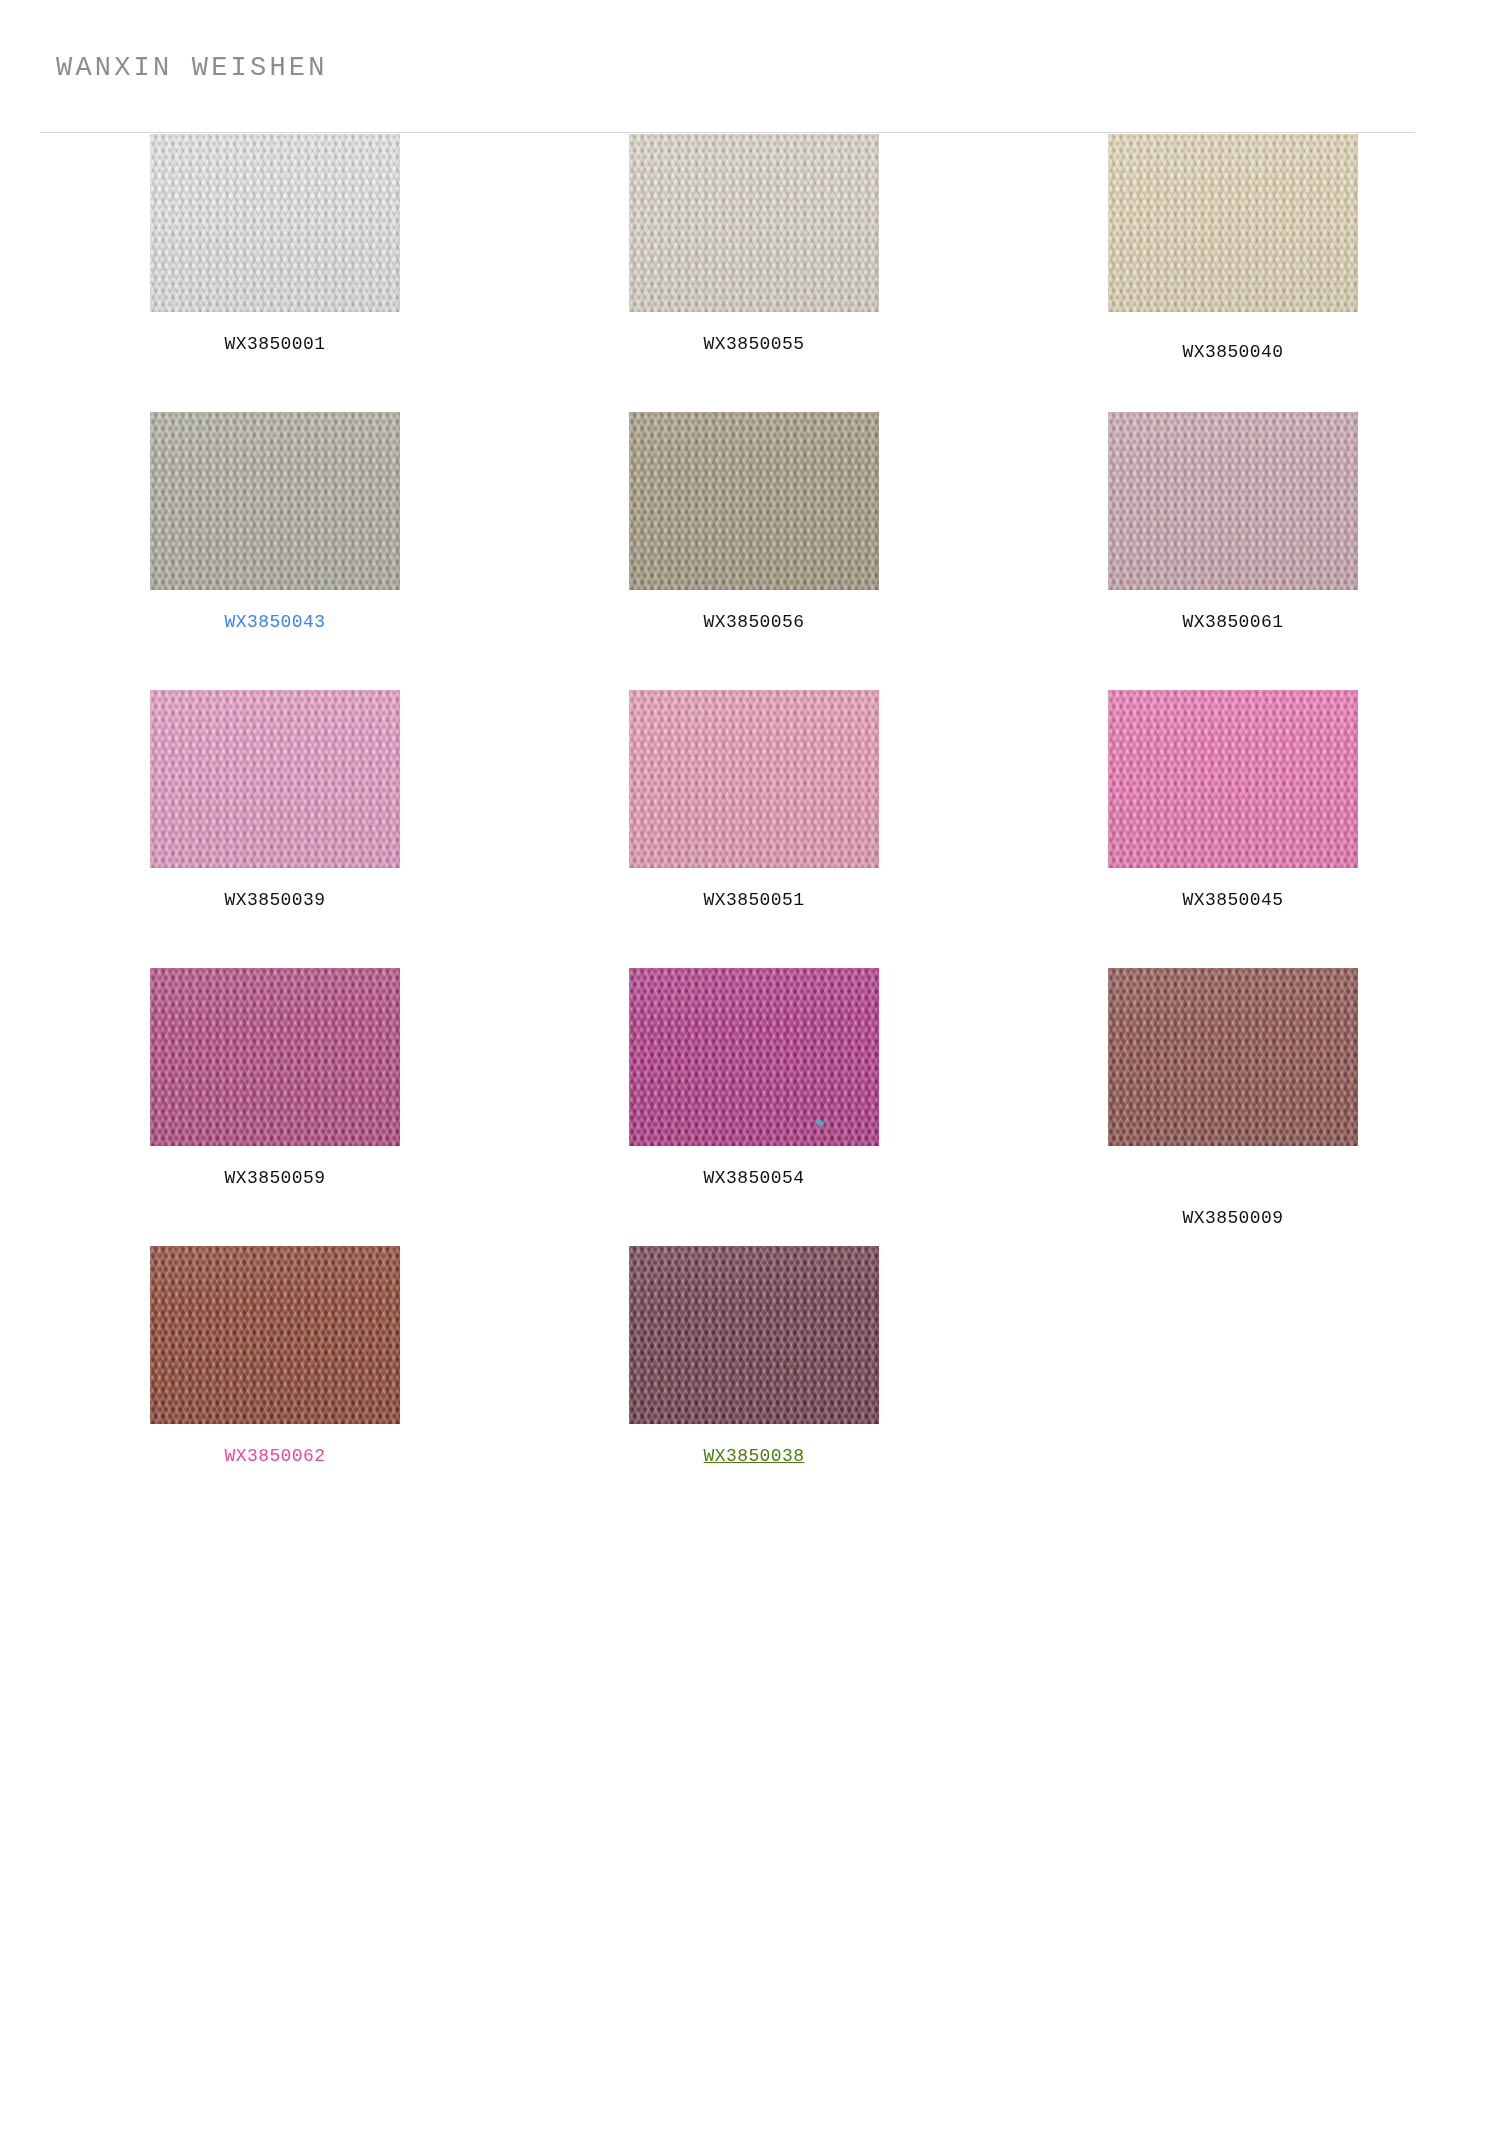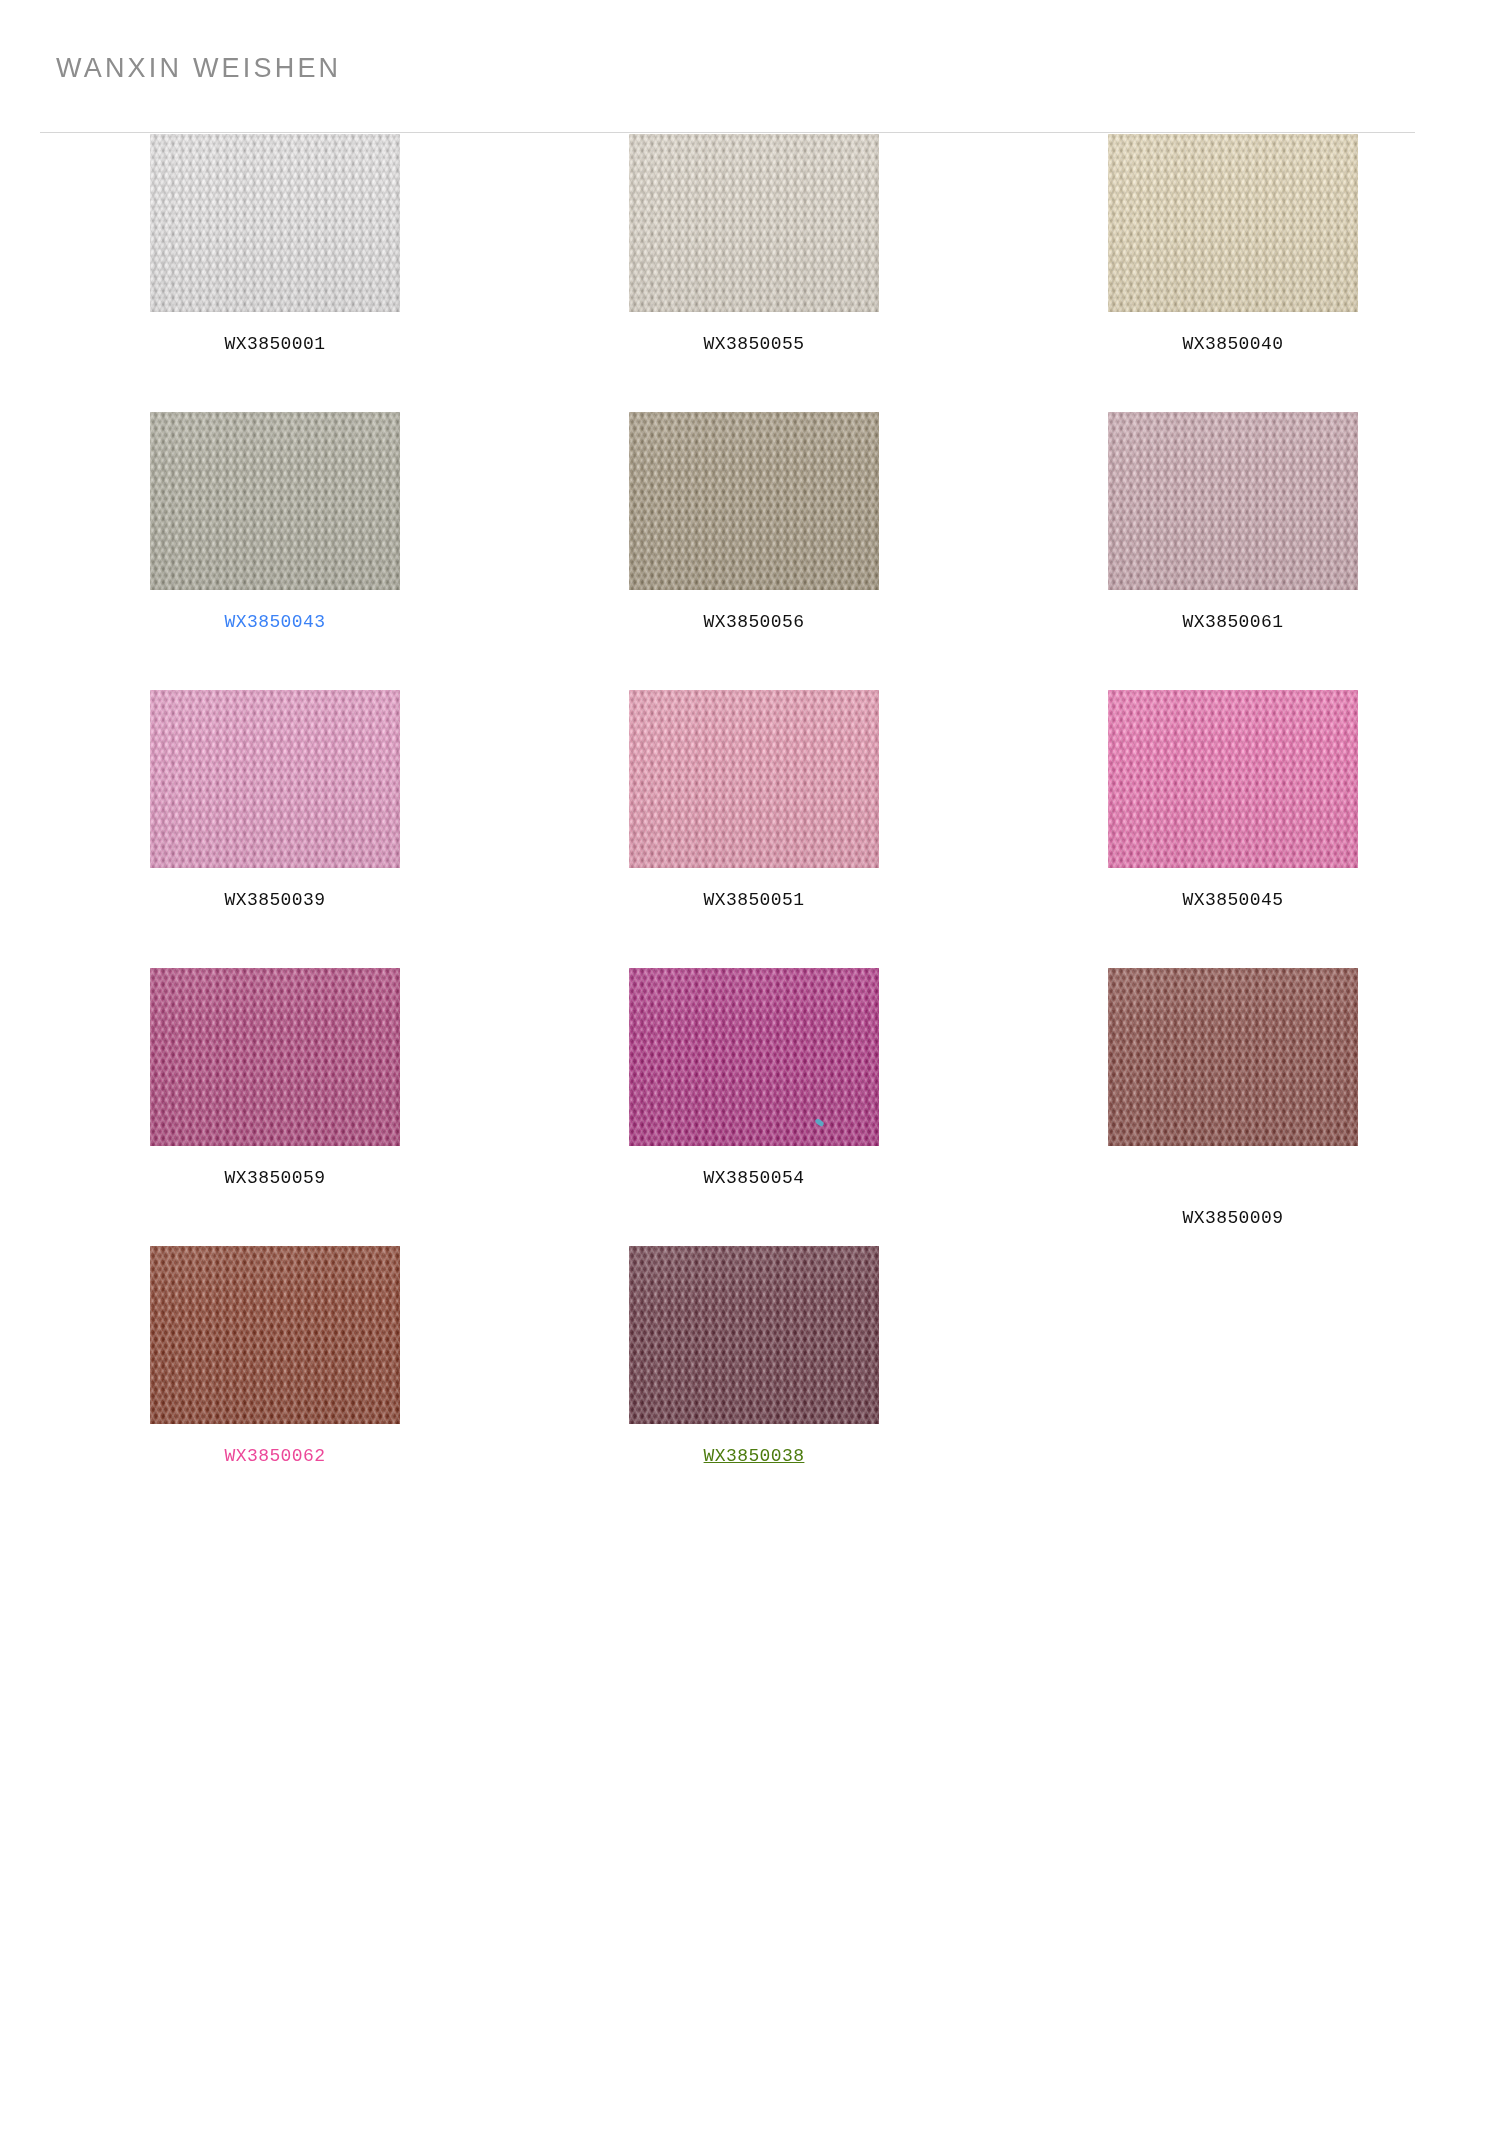--- a/index.html
+++ b/index.html
@@ -168,7 +168,7 @@
 <body style="background: rgb(255, 255, 255);">
 
 <div class="page-header">
-  <div class="brand-title" style="color: rgb(141, 141, 141);">WANXIN WEISHEN</div>
+  <div class="brand-title" style="color: rgb(141, 141, 141); font-family: Liberation Mono, monospace;">WANXIN WEISHEN</div>
   <div class="header-rule" style="background: rgb(214, 214, 214);"></div>
 </div>
 

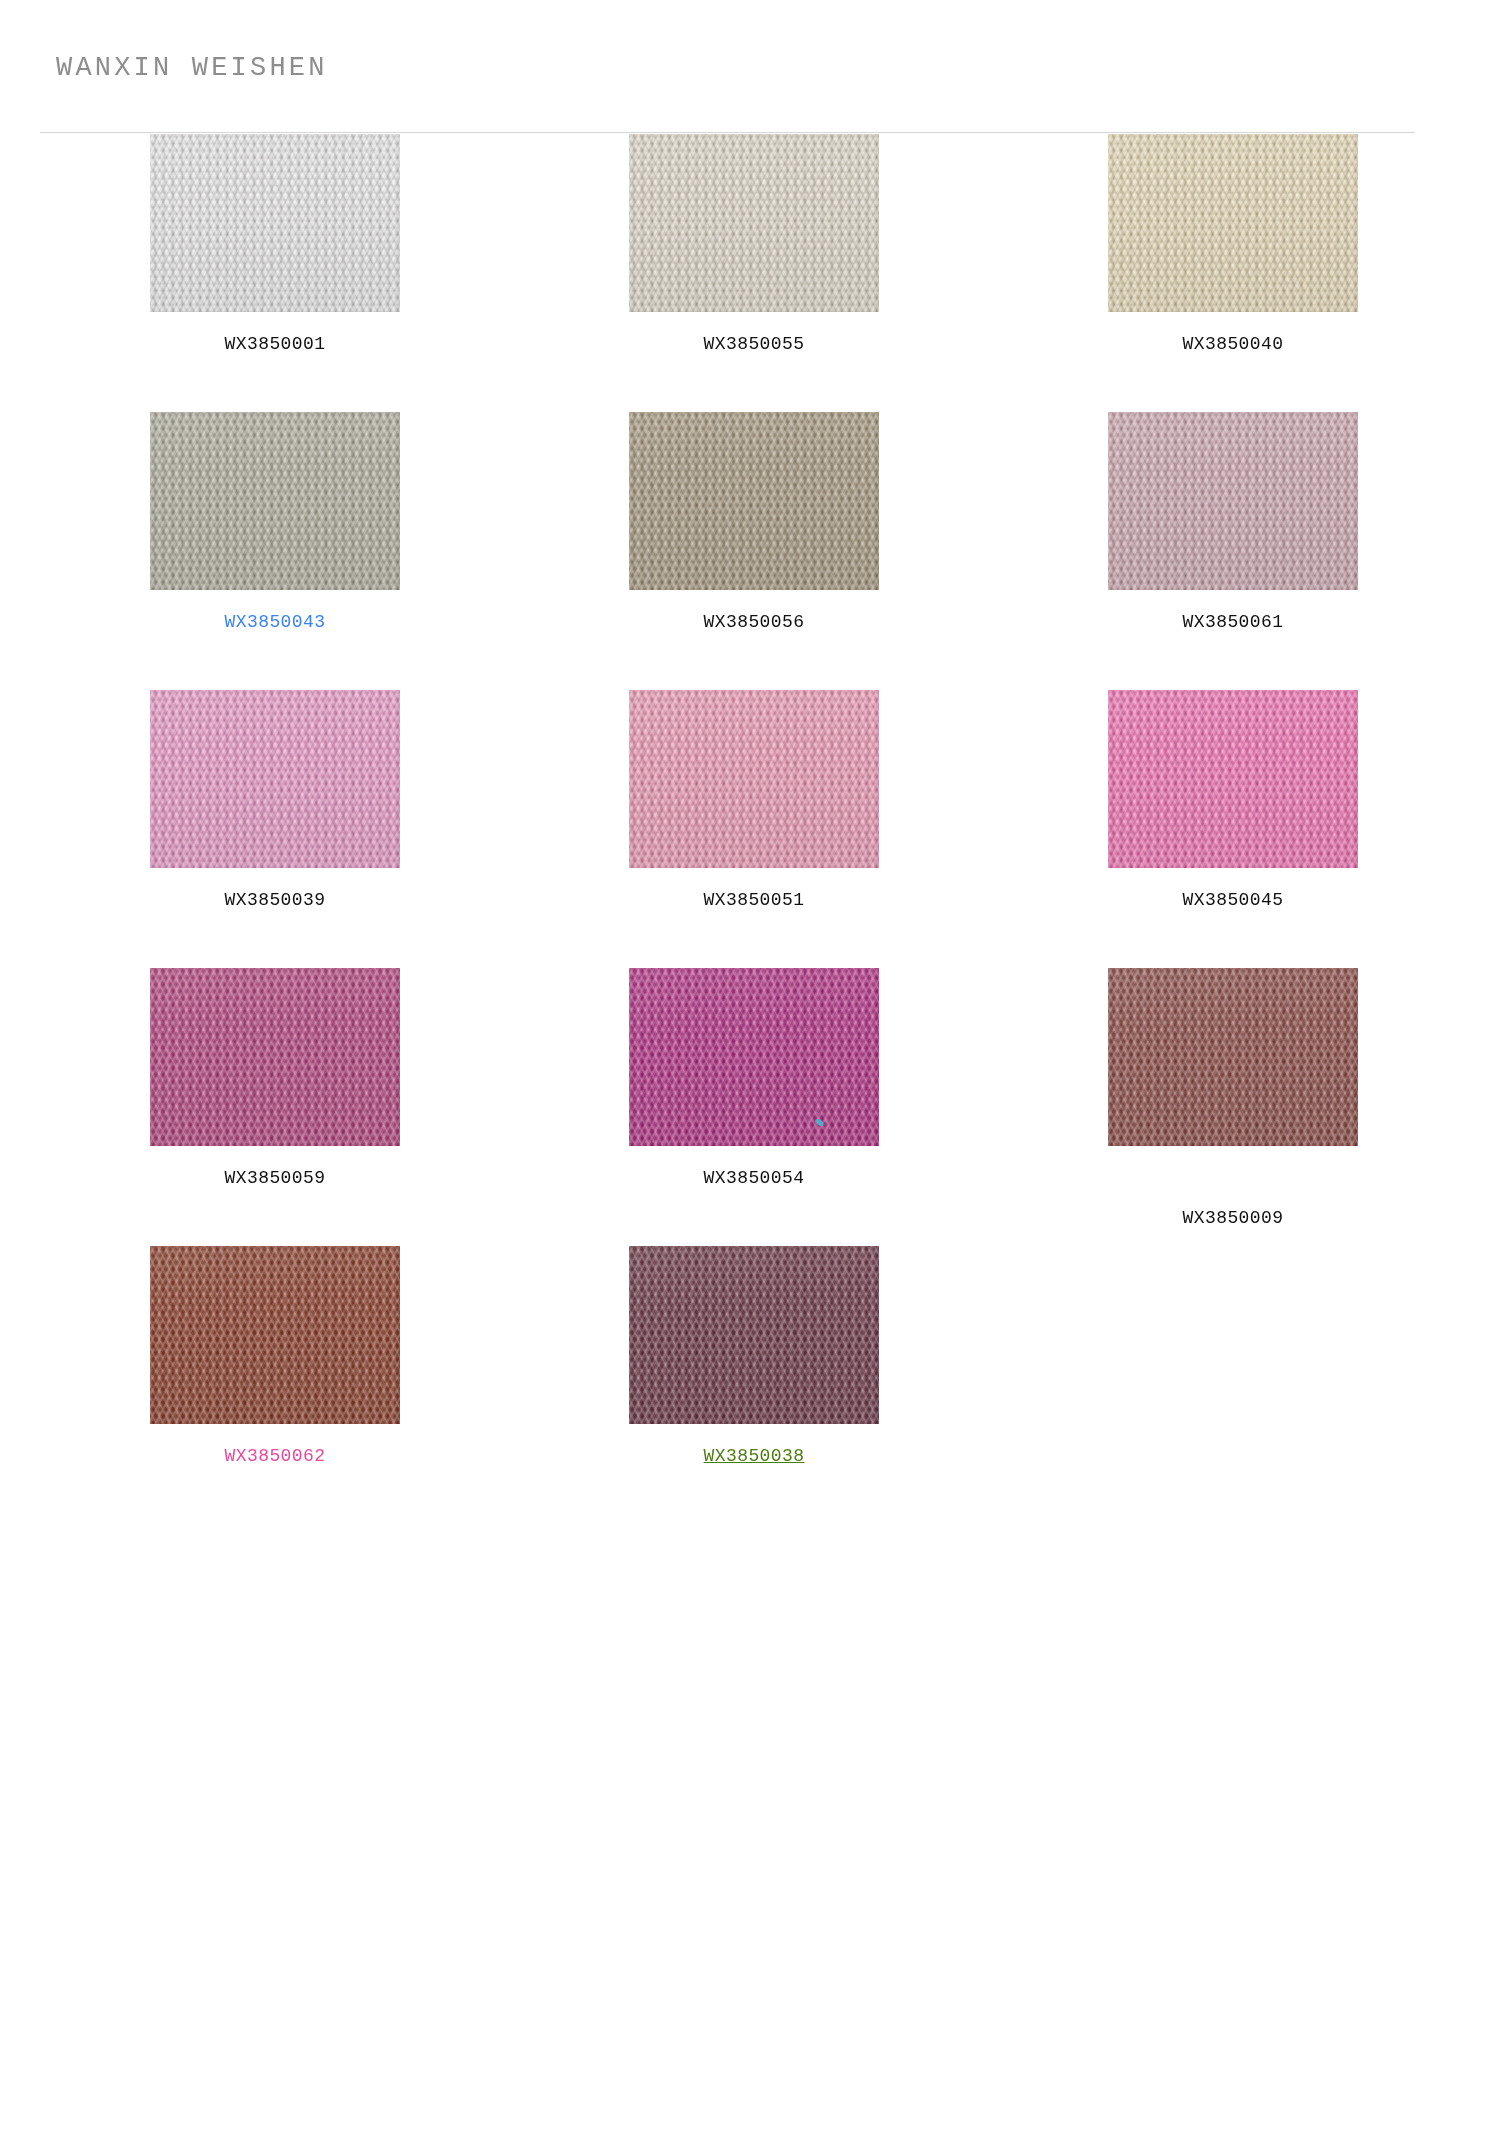--- a/index.html
+++ b/index.html
@@ -201,7 +201,7 @@
         <div class="knit layer-grain"></div>
         <div class="knit layer-shade"></div>
       </div>
-      <div class="swatch-label" style="color: rgb(17, 17, 17);">WX3850040</div>
+      <div class="swatch-label" style="color: rgb(17, 17, 17); margin-top: 8px;">WX3850040</div>
     </div>
     <div class="swatch-cell">
       <div class="swatch-chip" style="background-color: rgb(178, 176, 160);">

